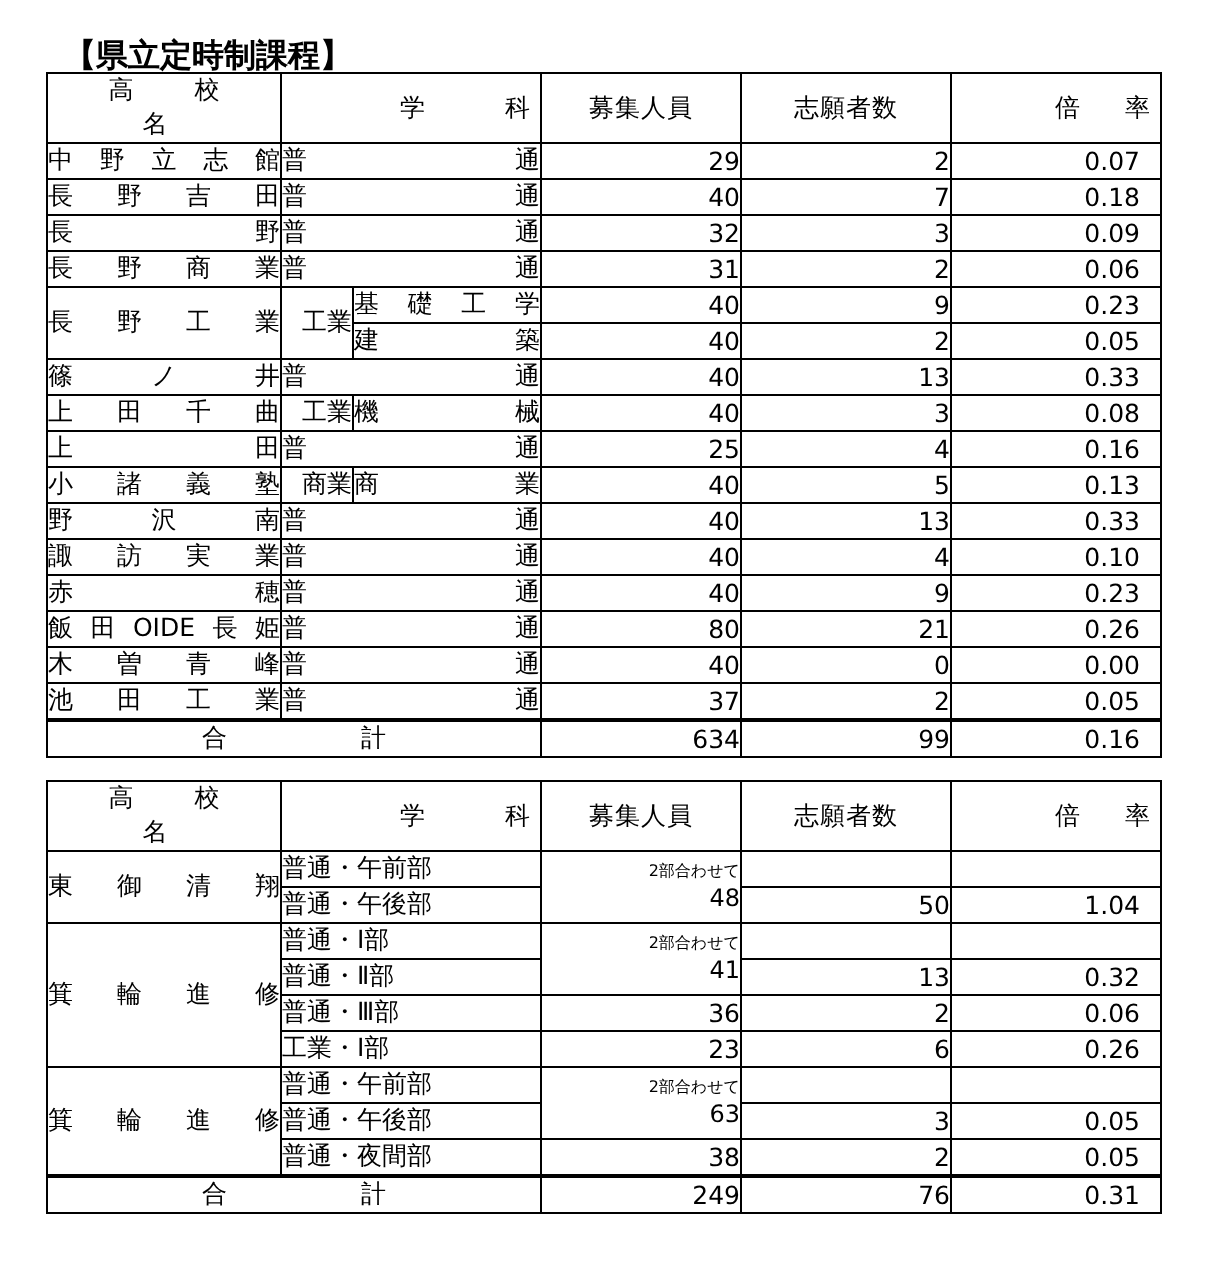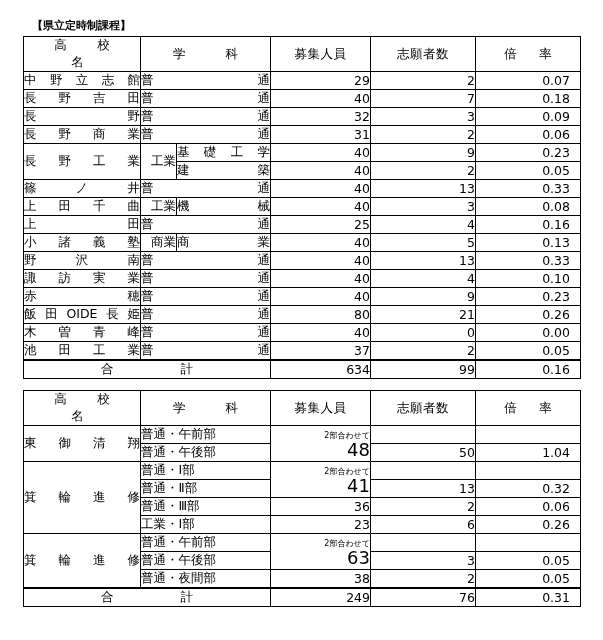--- a/index.html
+++ b/index.html
@@ -23,7 +23,7 @@
   }
 
   .section-title {
-    font-size: 11px;
+    font-size: 16px;
     font-weight: 700;
     letter-spacing: 0px;
     color: #000;

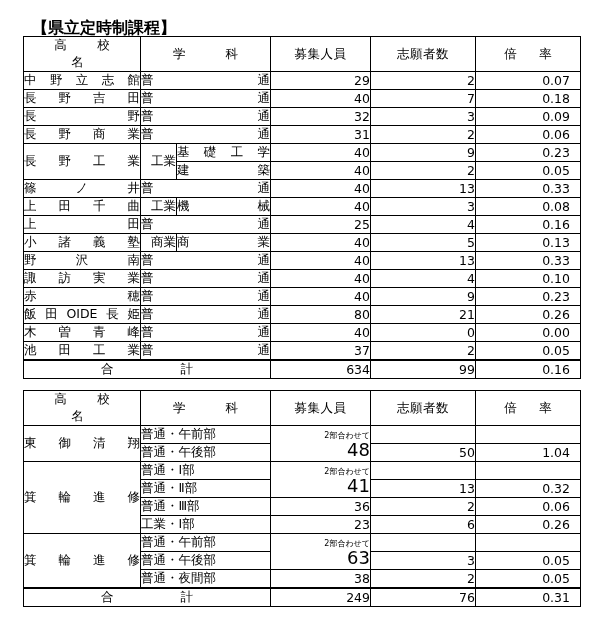--- a/index.html
+++ b/index.html
@@ -61,7 +61,7 @@
     font-size: 12.5px;
     letter-spacing: 0.5px;
   }
-  .hdr.spaced { letter-spacing: 5px; text-indent: 5px; }
+  .hdr.spaced { letter-spacing: 5px; text-indent: 5px; text-align: right; }
   .hdr.spaced2 { letter-spacing: 9px; text-indent: 9px; }
 
   

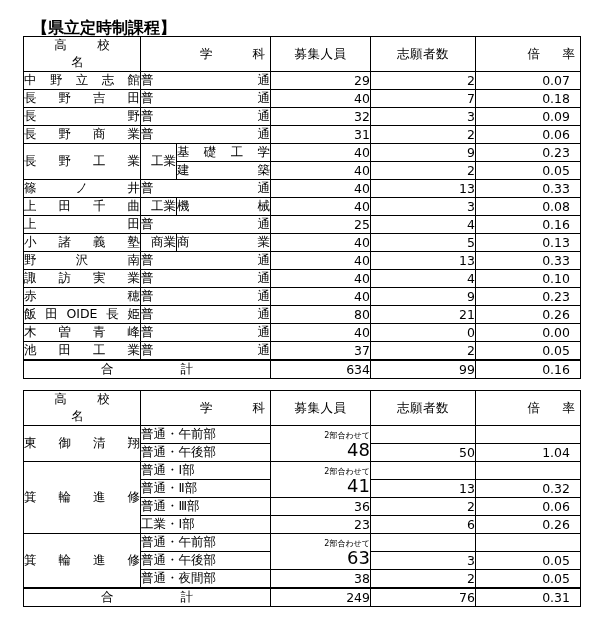--- a/index.html
+++ b/index.html
@@ -128,7 +128,7 @@
   }
   .noted .val {
     display: block;
-    font-size: 18px;
+    font-size: 12px;
     line-height: 17px;
     text-align: right;
   }

